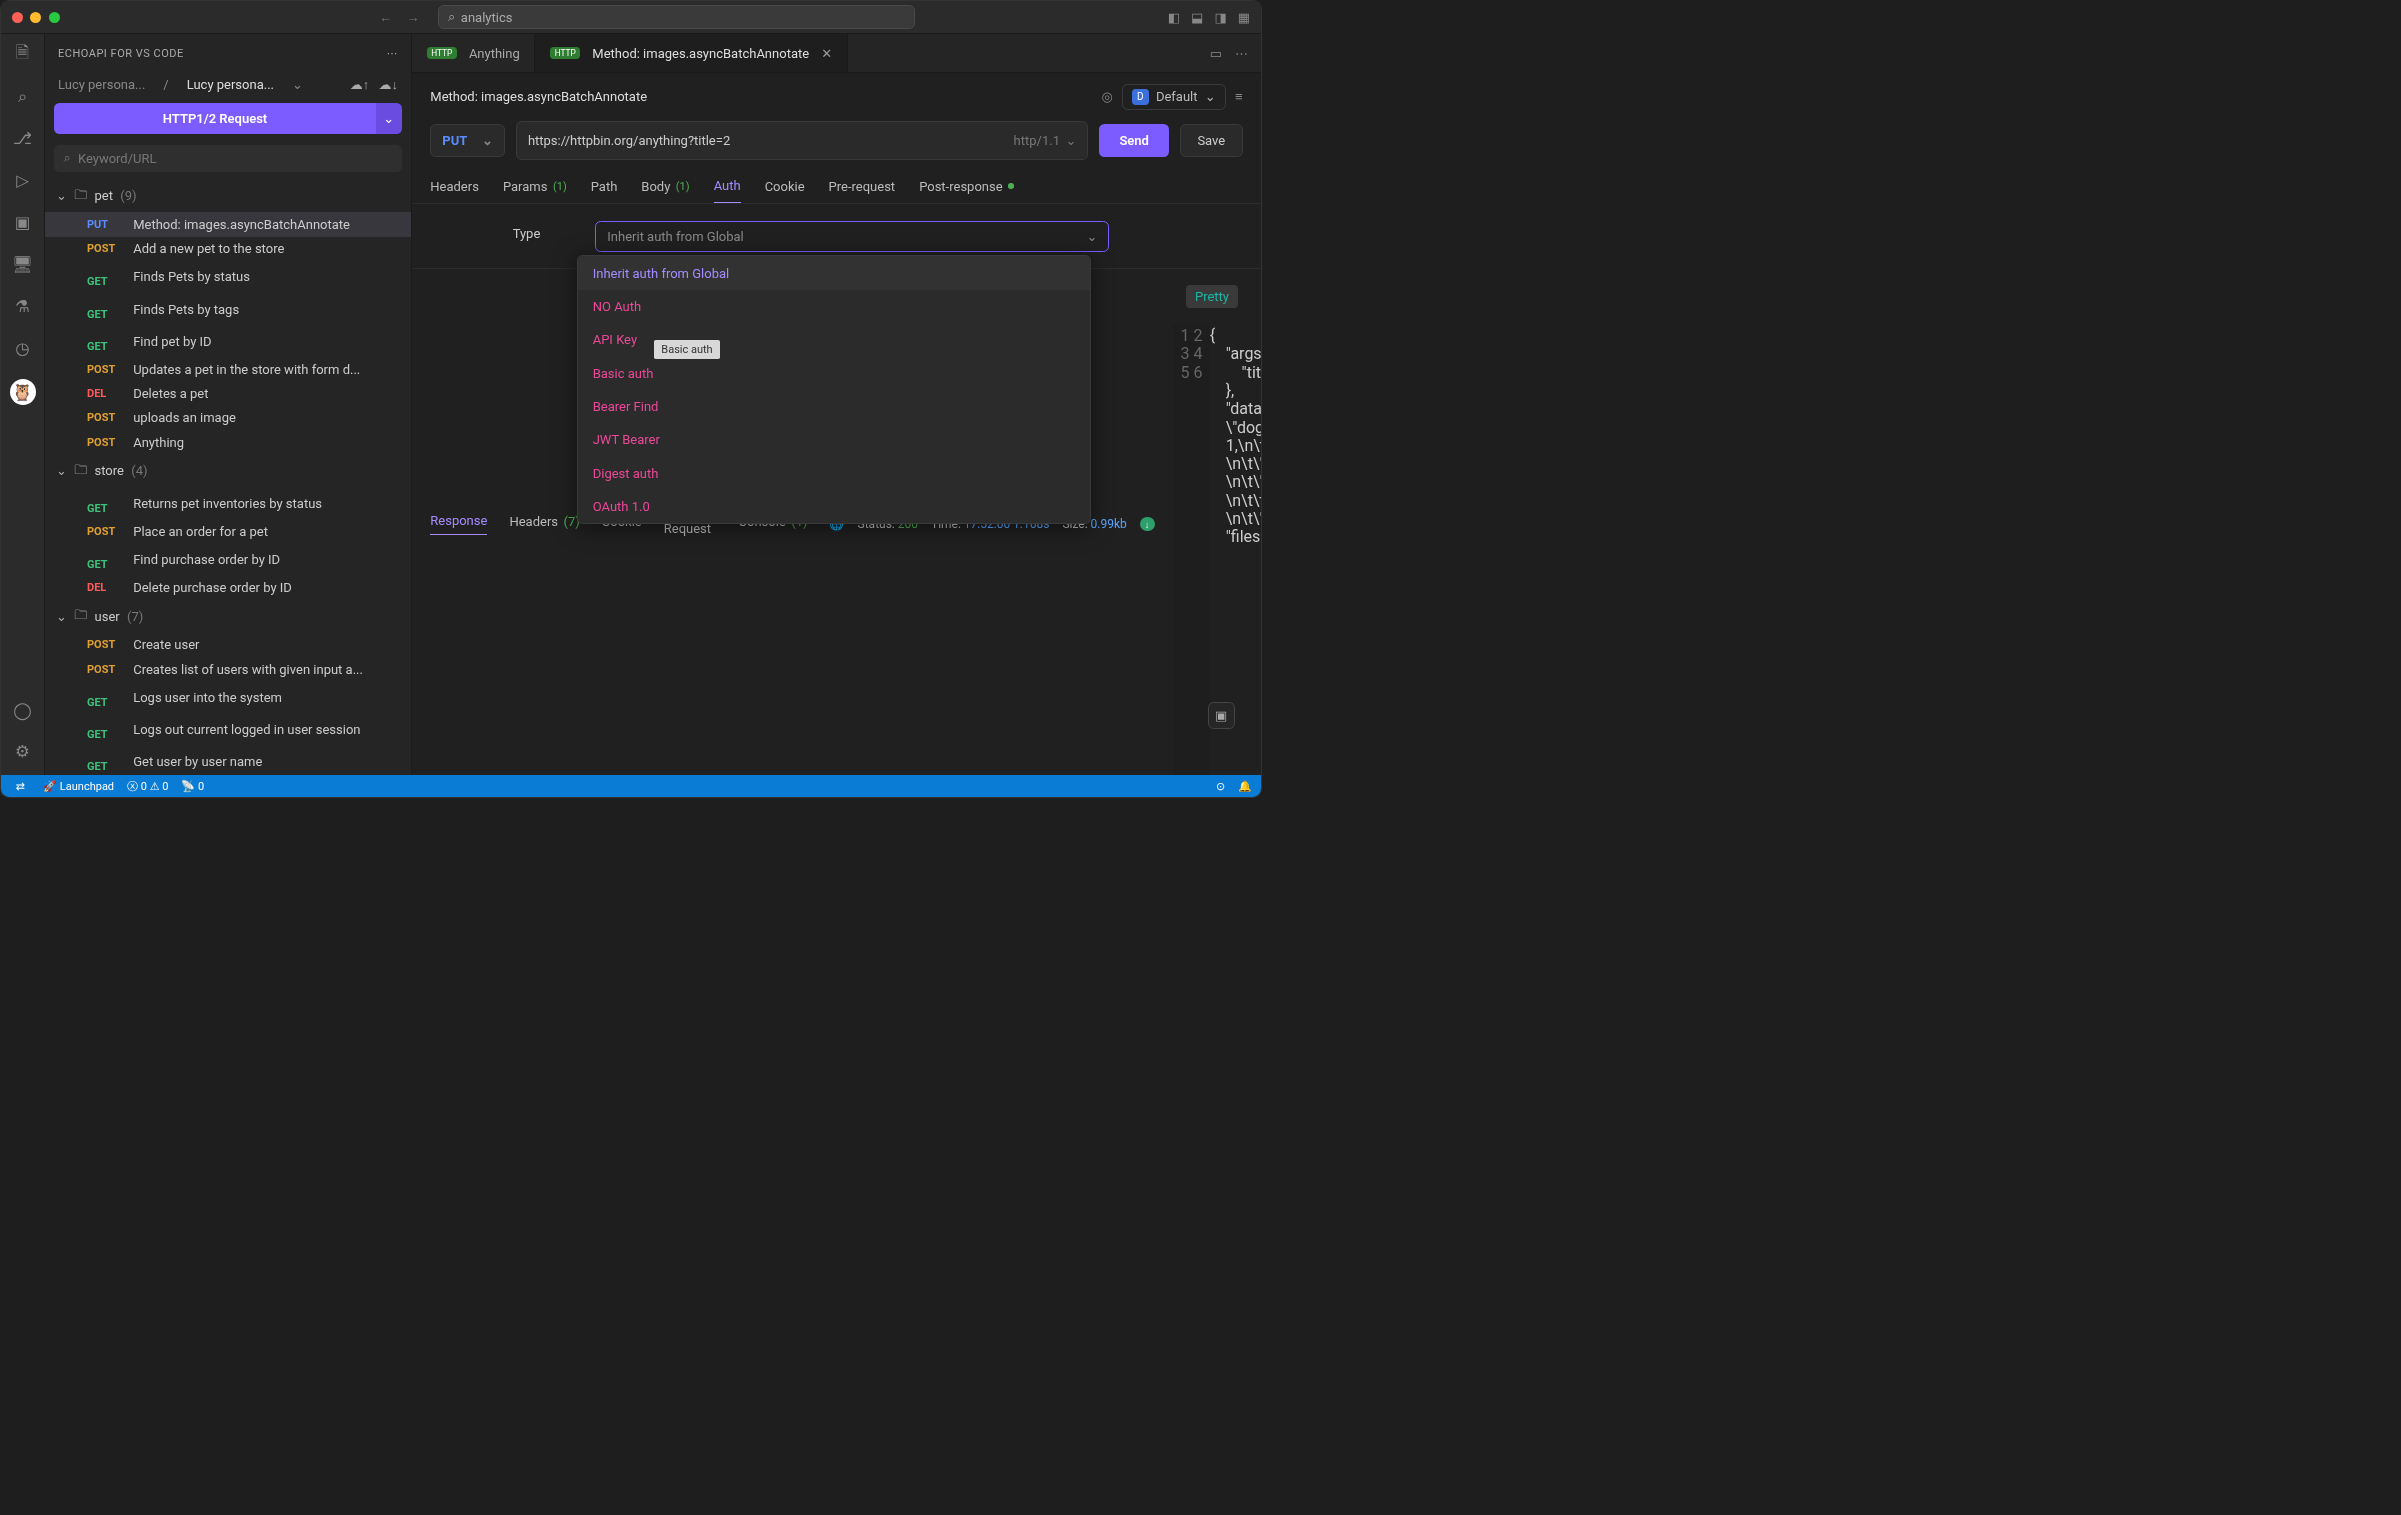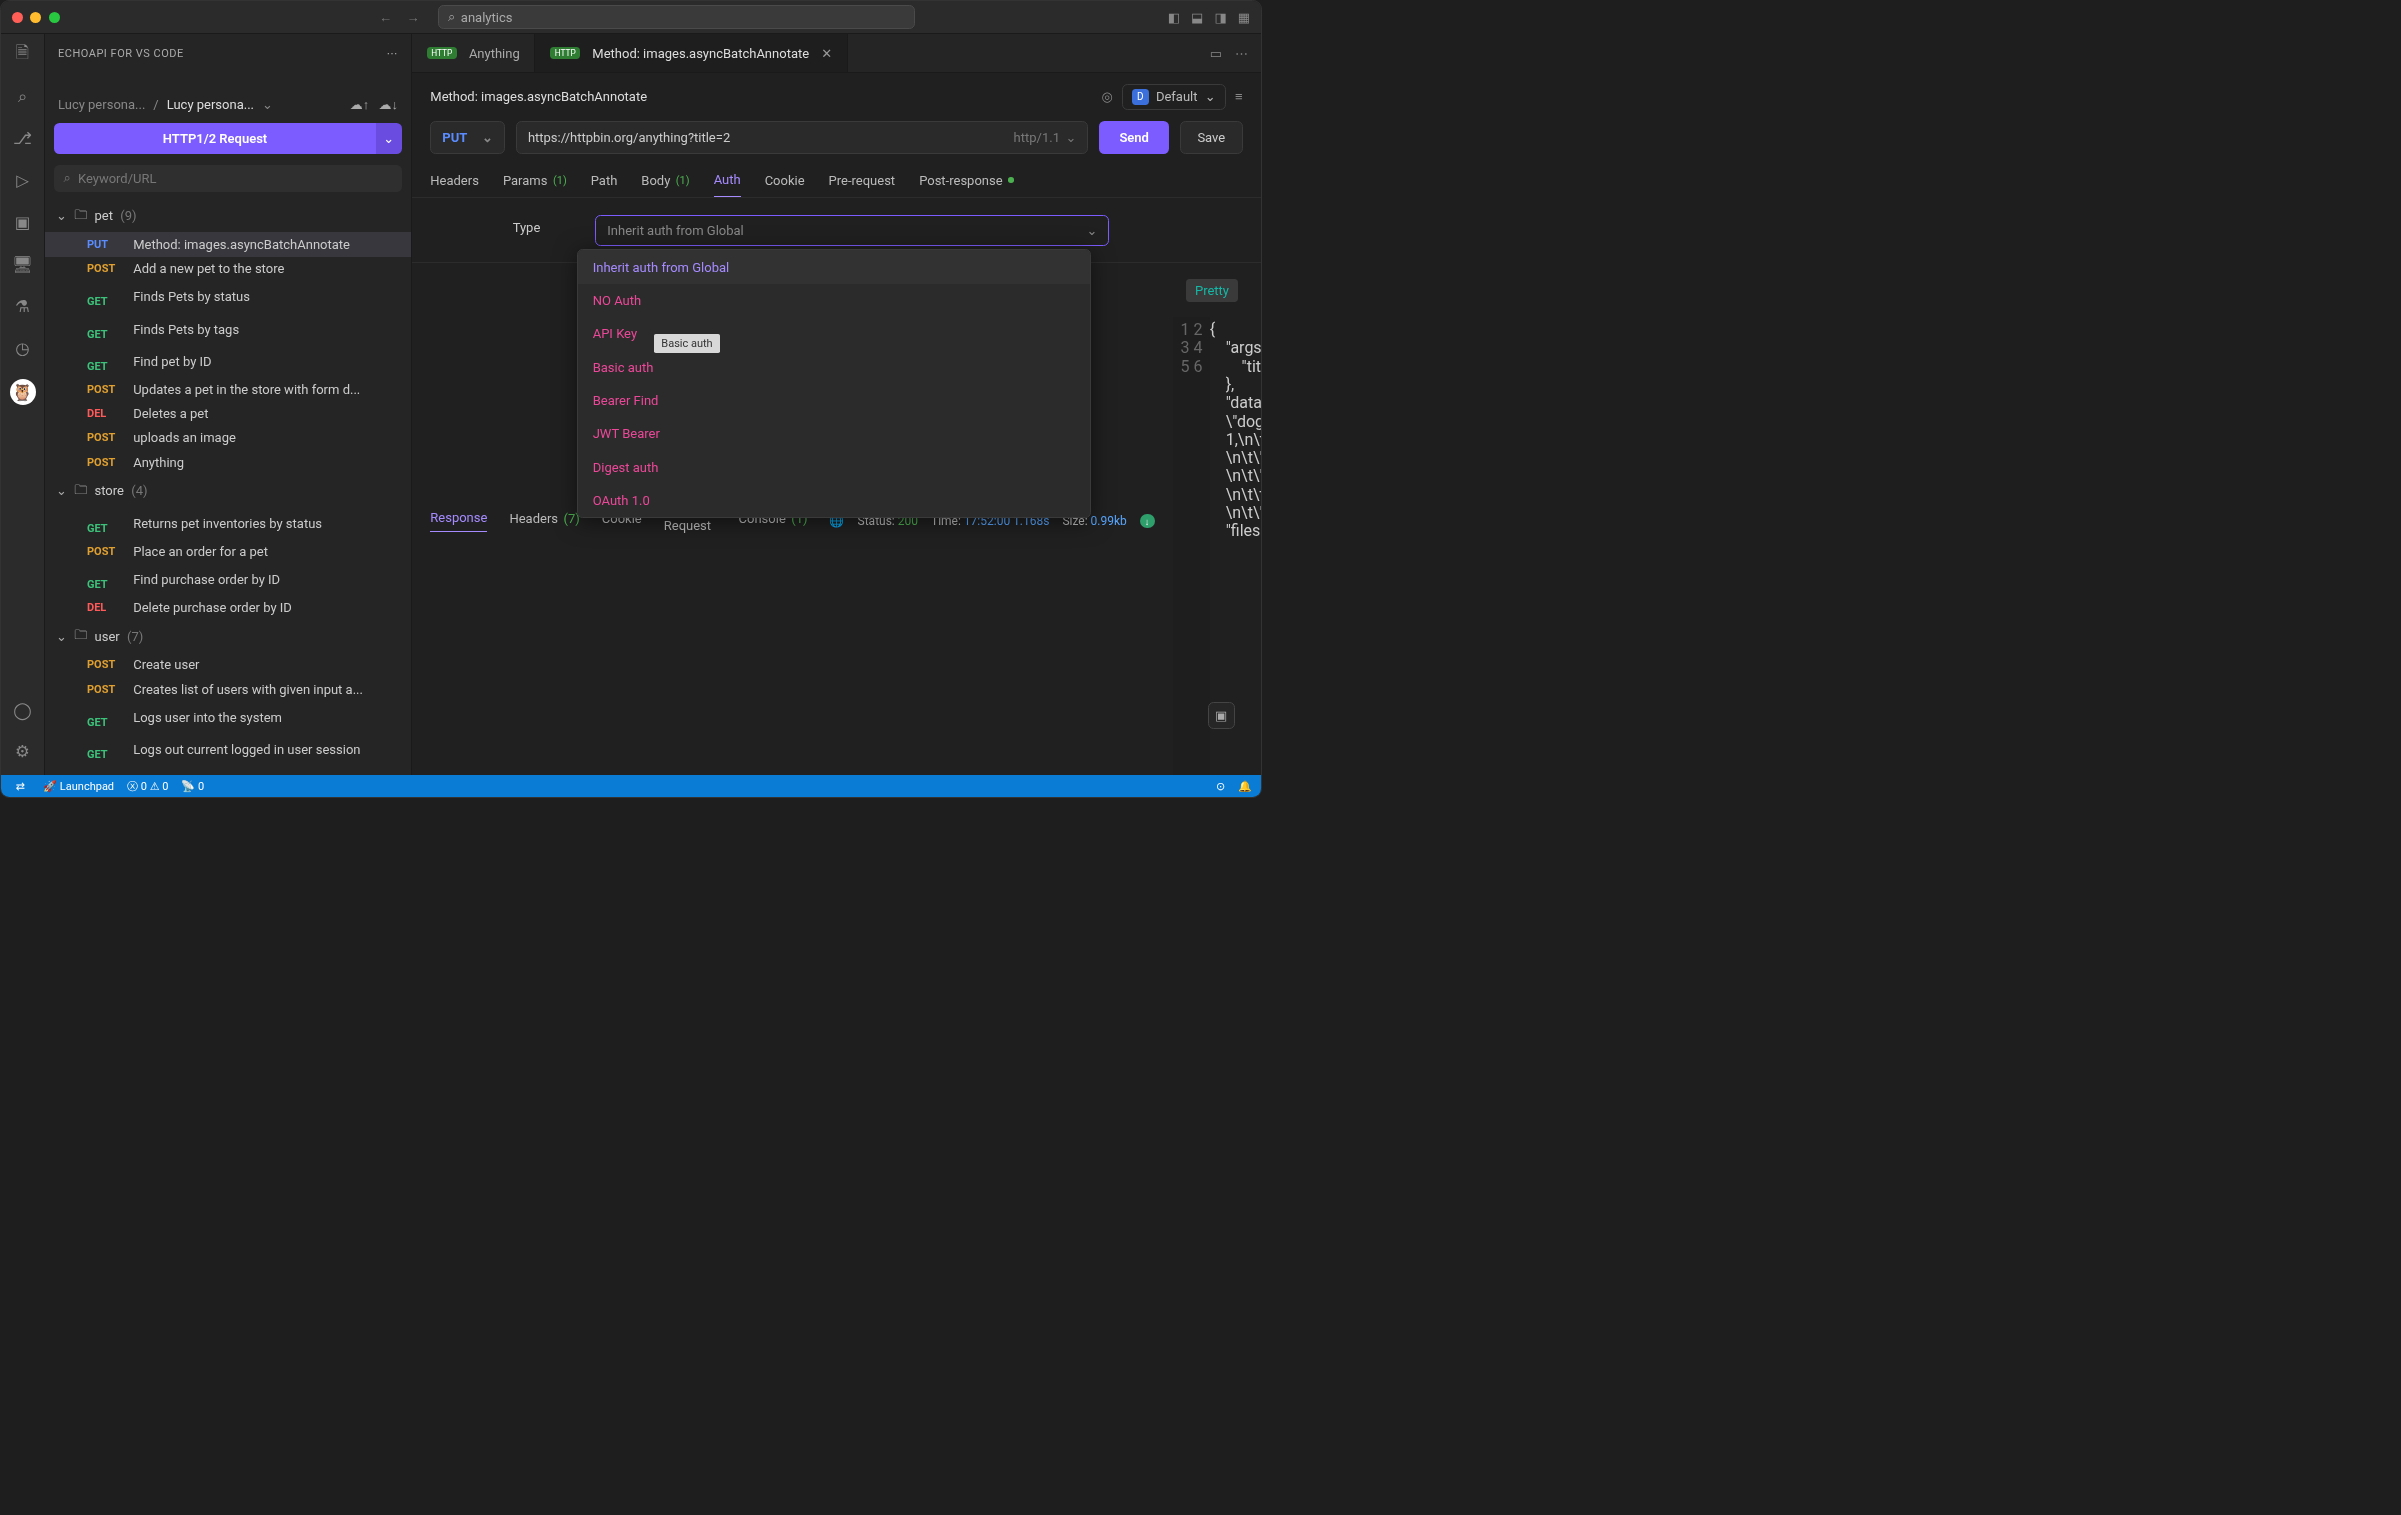--- a/index.html
+++ b/index.html
@@ -19,7 +19,7 @@
 .activity-bottom { margin-top:auto; display:flex; flex-direction:column; gap:18.3px; padding-bottom:13px; align-items:center;}
 .sidebar { width:367px; background:#252526; display:flex; flex-direction:column; border-right:0.9px solid #1a1a1a; }
 .side-head { height:39px; display:flex; align-items:center; justify-content:space-between; padding:0 13px; font-size:11px; letter-spacing:0.5px; color:#aaa; }
-.side-crumb { display:flex; gap:8px; padding:3.7px 13px; color:#888;margin-top:20px;}
+.side-crumb { display:flex; gap:18px; padding:3.7px 13px; color:#888;}
 .side-crumb .cur { color:#ddd; }
 .side-cloud { margin-left:auto; display:flex; gap:9.2px; color:#aaa;}
 .req-btn-row { display:flex; padding:7.3px 9.2px; gap:0;}

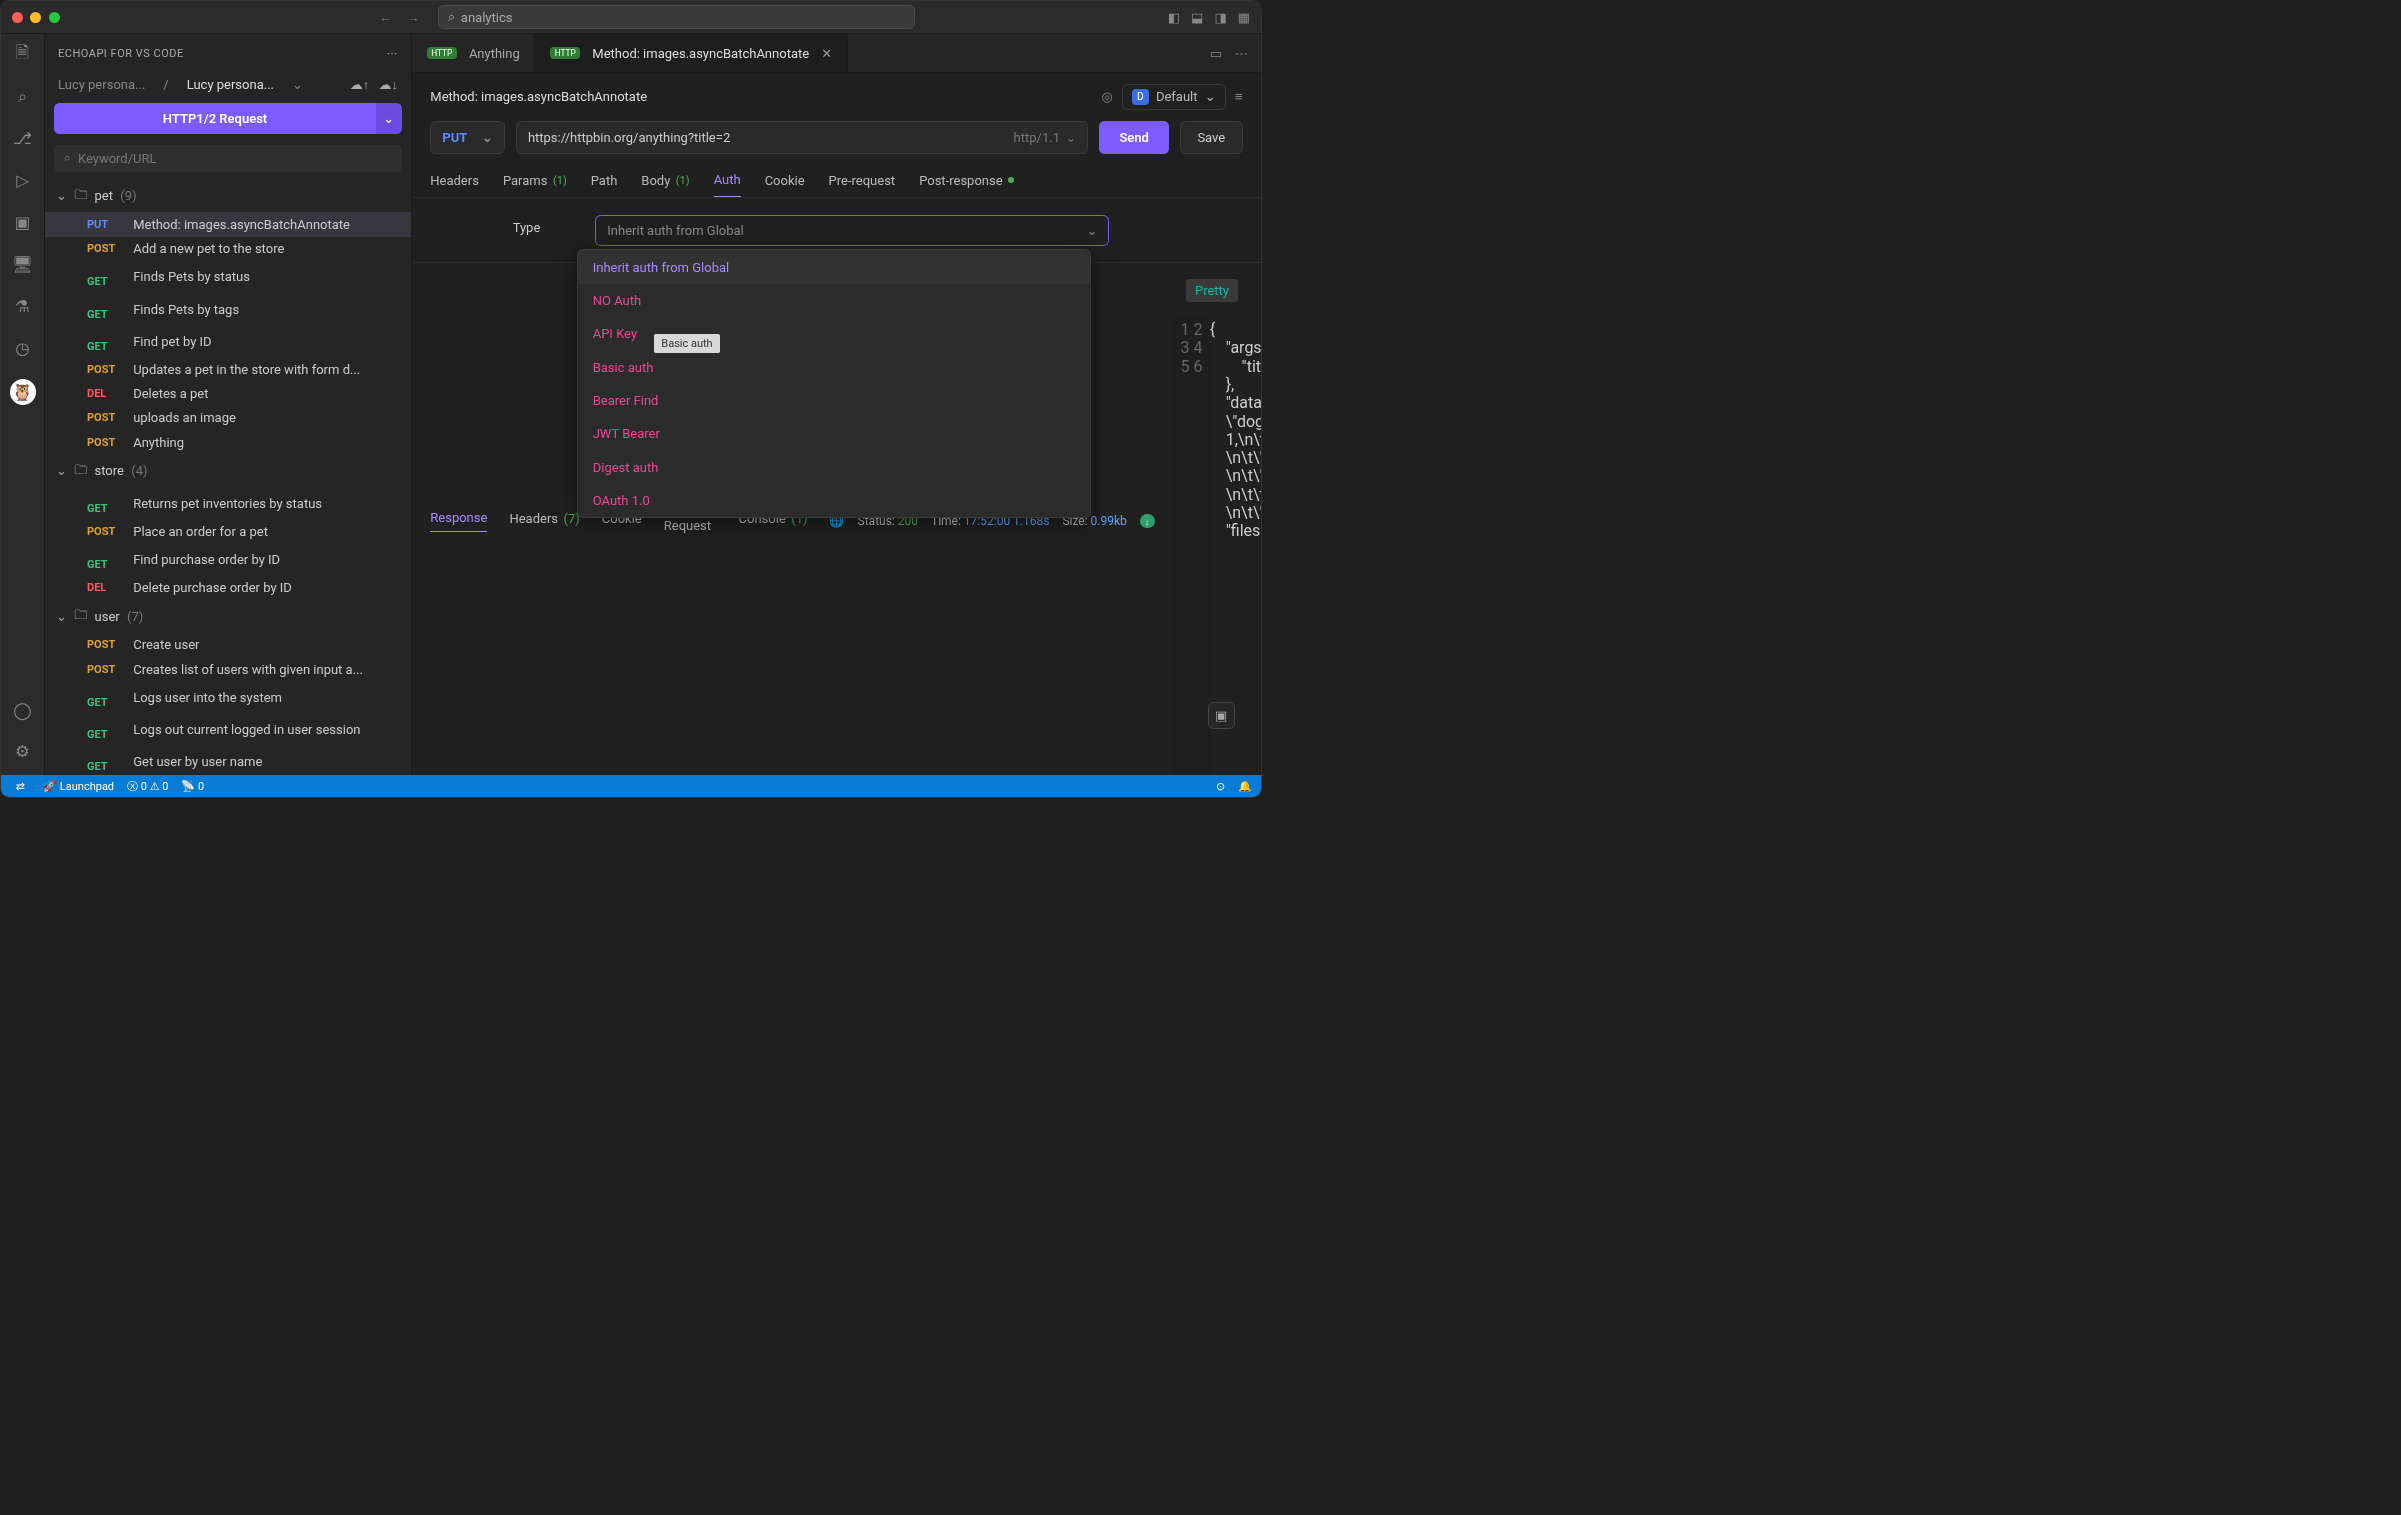--- a/index.html
+++ b/index.html
@@ -47,7 +47,7 @@
 .env-d { background:#3a6fdc; color:#fff; width:16.5px;height:16.5px;border-radius:3.7px; font-size:10px; display:flex;align-items:center;justify-content:center;}
 .url-row { display:flex; gap:11px; padding:0 18.3px 11px; align-items:center;}
 .method-select { background:#2a2a2a; border:0.9px solid #3a3a3a; border-radius:5.5px; padding:0 11px; height:33px; display:flex; align-items:center; gap:14.7px; color:#5a8cff; font-weight:700;}
-.url-input { flex:1; background:#2a2a2a; border:0.9px solid #3a3a3a; border-radius:5.5px; height:33px; display:flex; align-items:center; padding:0 11px; color:#ccc;}
+.url-input { flex:1; background:#2a2a2a; border:0.9px solid #3a3a3a; border-radius:5.5px; height:39px; display:flex; align-items:center; padding:0 11px; color:#ccc;}
 .url-proto{margin-left:auto;color:#777;}
 .btn-send { background:#7c5cff; color:#fff; border-radius:5.5px; height:33px; padding:0 20px; font-weight:600; display:flex; align-items:center;}
 .btn-save { background:#2a2a2a; border:0.9px solid #3a3a3a; border-radius:5.5px; height:33px; padding:0 16.5px; display:flex; align-items:center; color:#ccc;}

